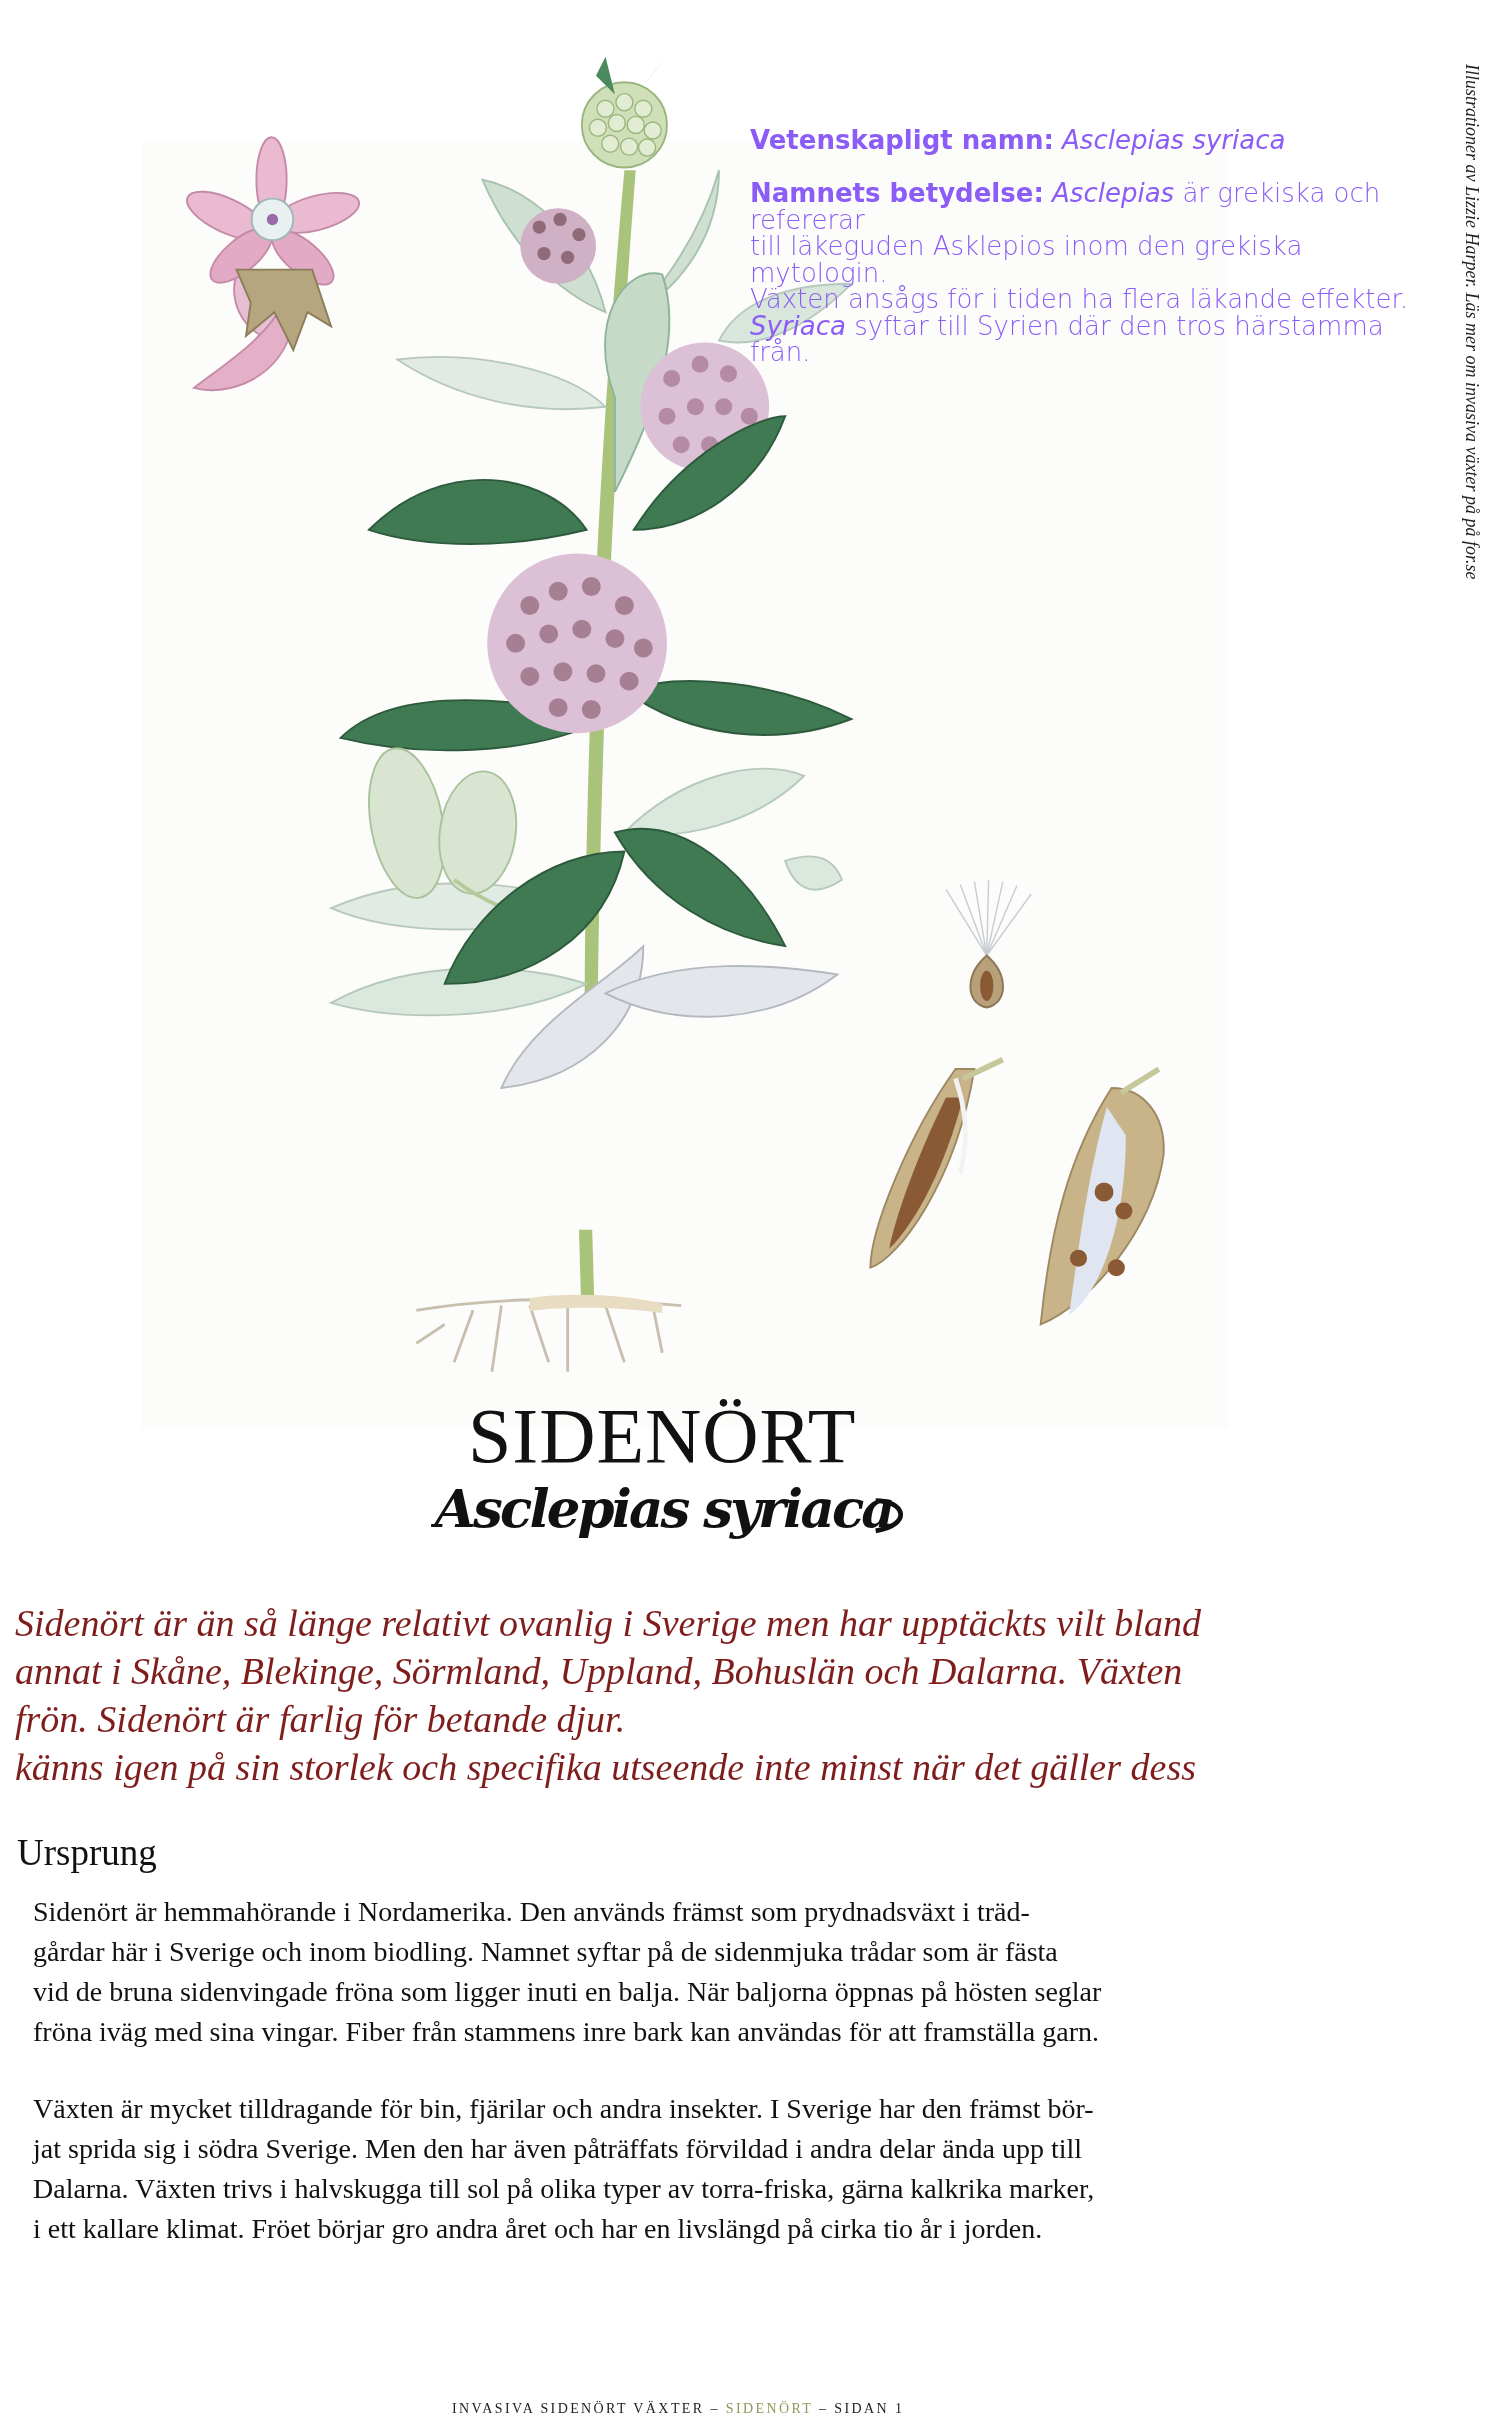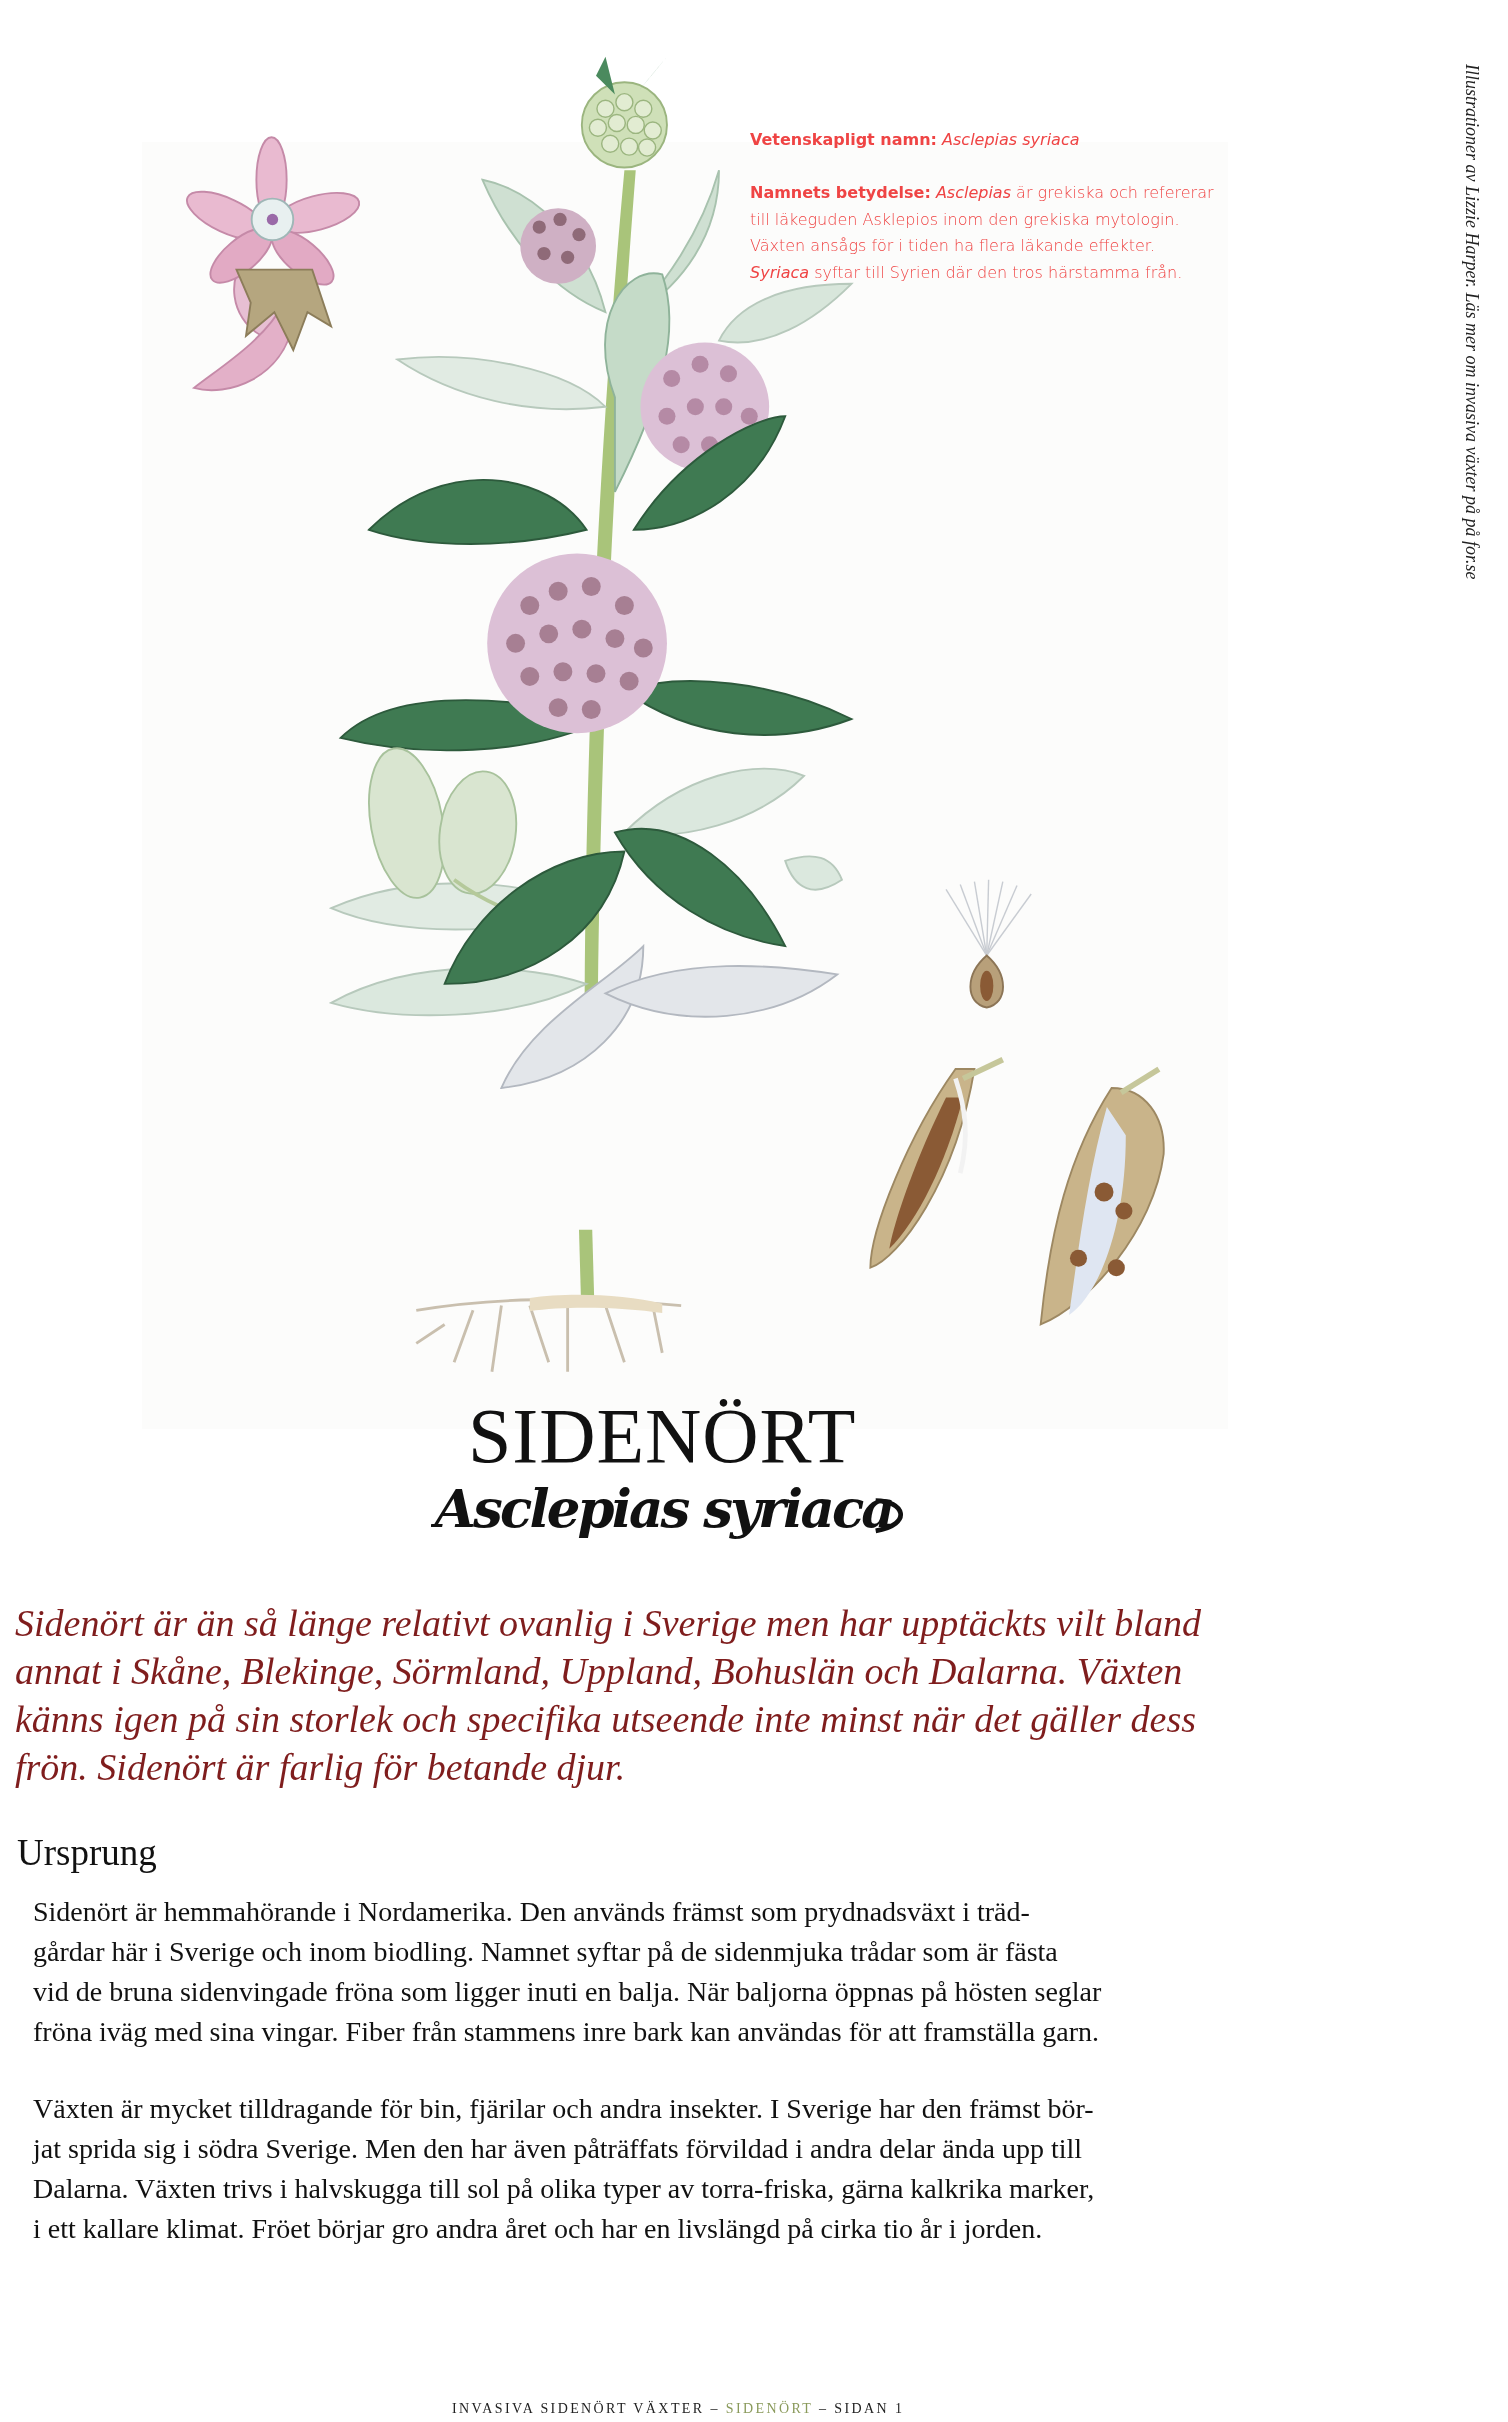--- a/index.html
+++ b/index.html
@@ -13,7 +13,7 @@
 
     .facts {
       position: absolute; left: 750px; top: 127px; width: 662px;
-      font-family: "DejaVu Sans", sans-serif; font-size: 16px; line-height: 26.5px; color: #ef4444;
+      font-family: "DejaVu Sans", sans-serif; font-size: 26px; line-height: 26.5px; color: #8b5cf6;
       font-weight: 300;
     }
     .facts .label { font-weight: bold; }

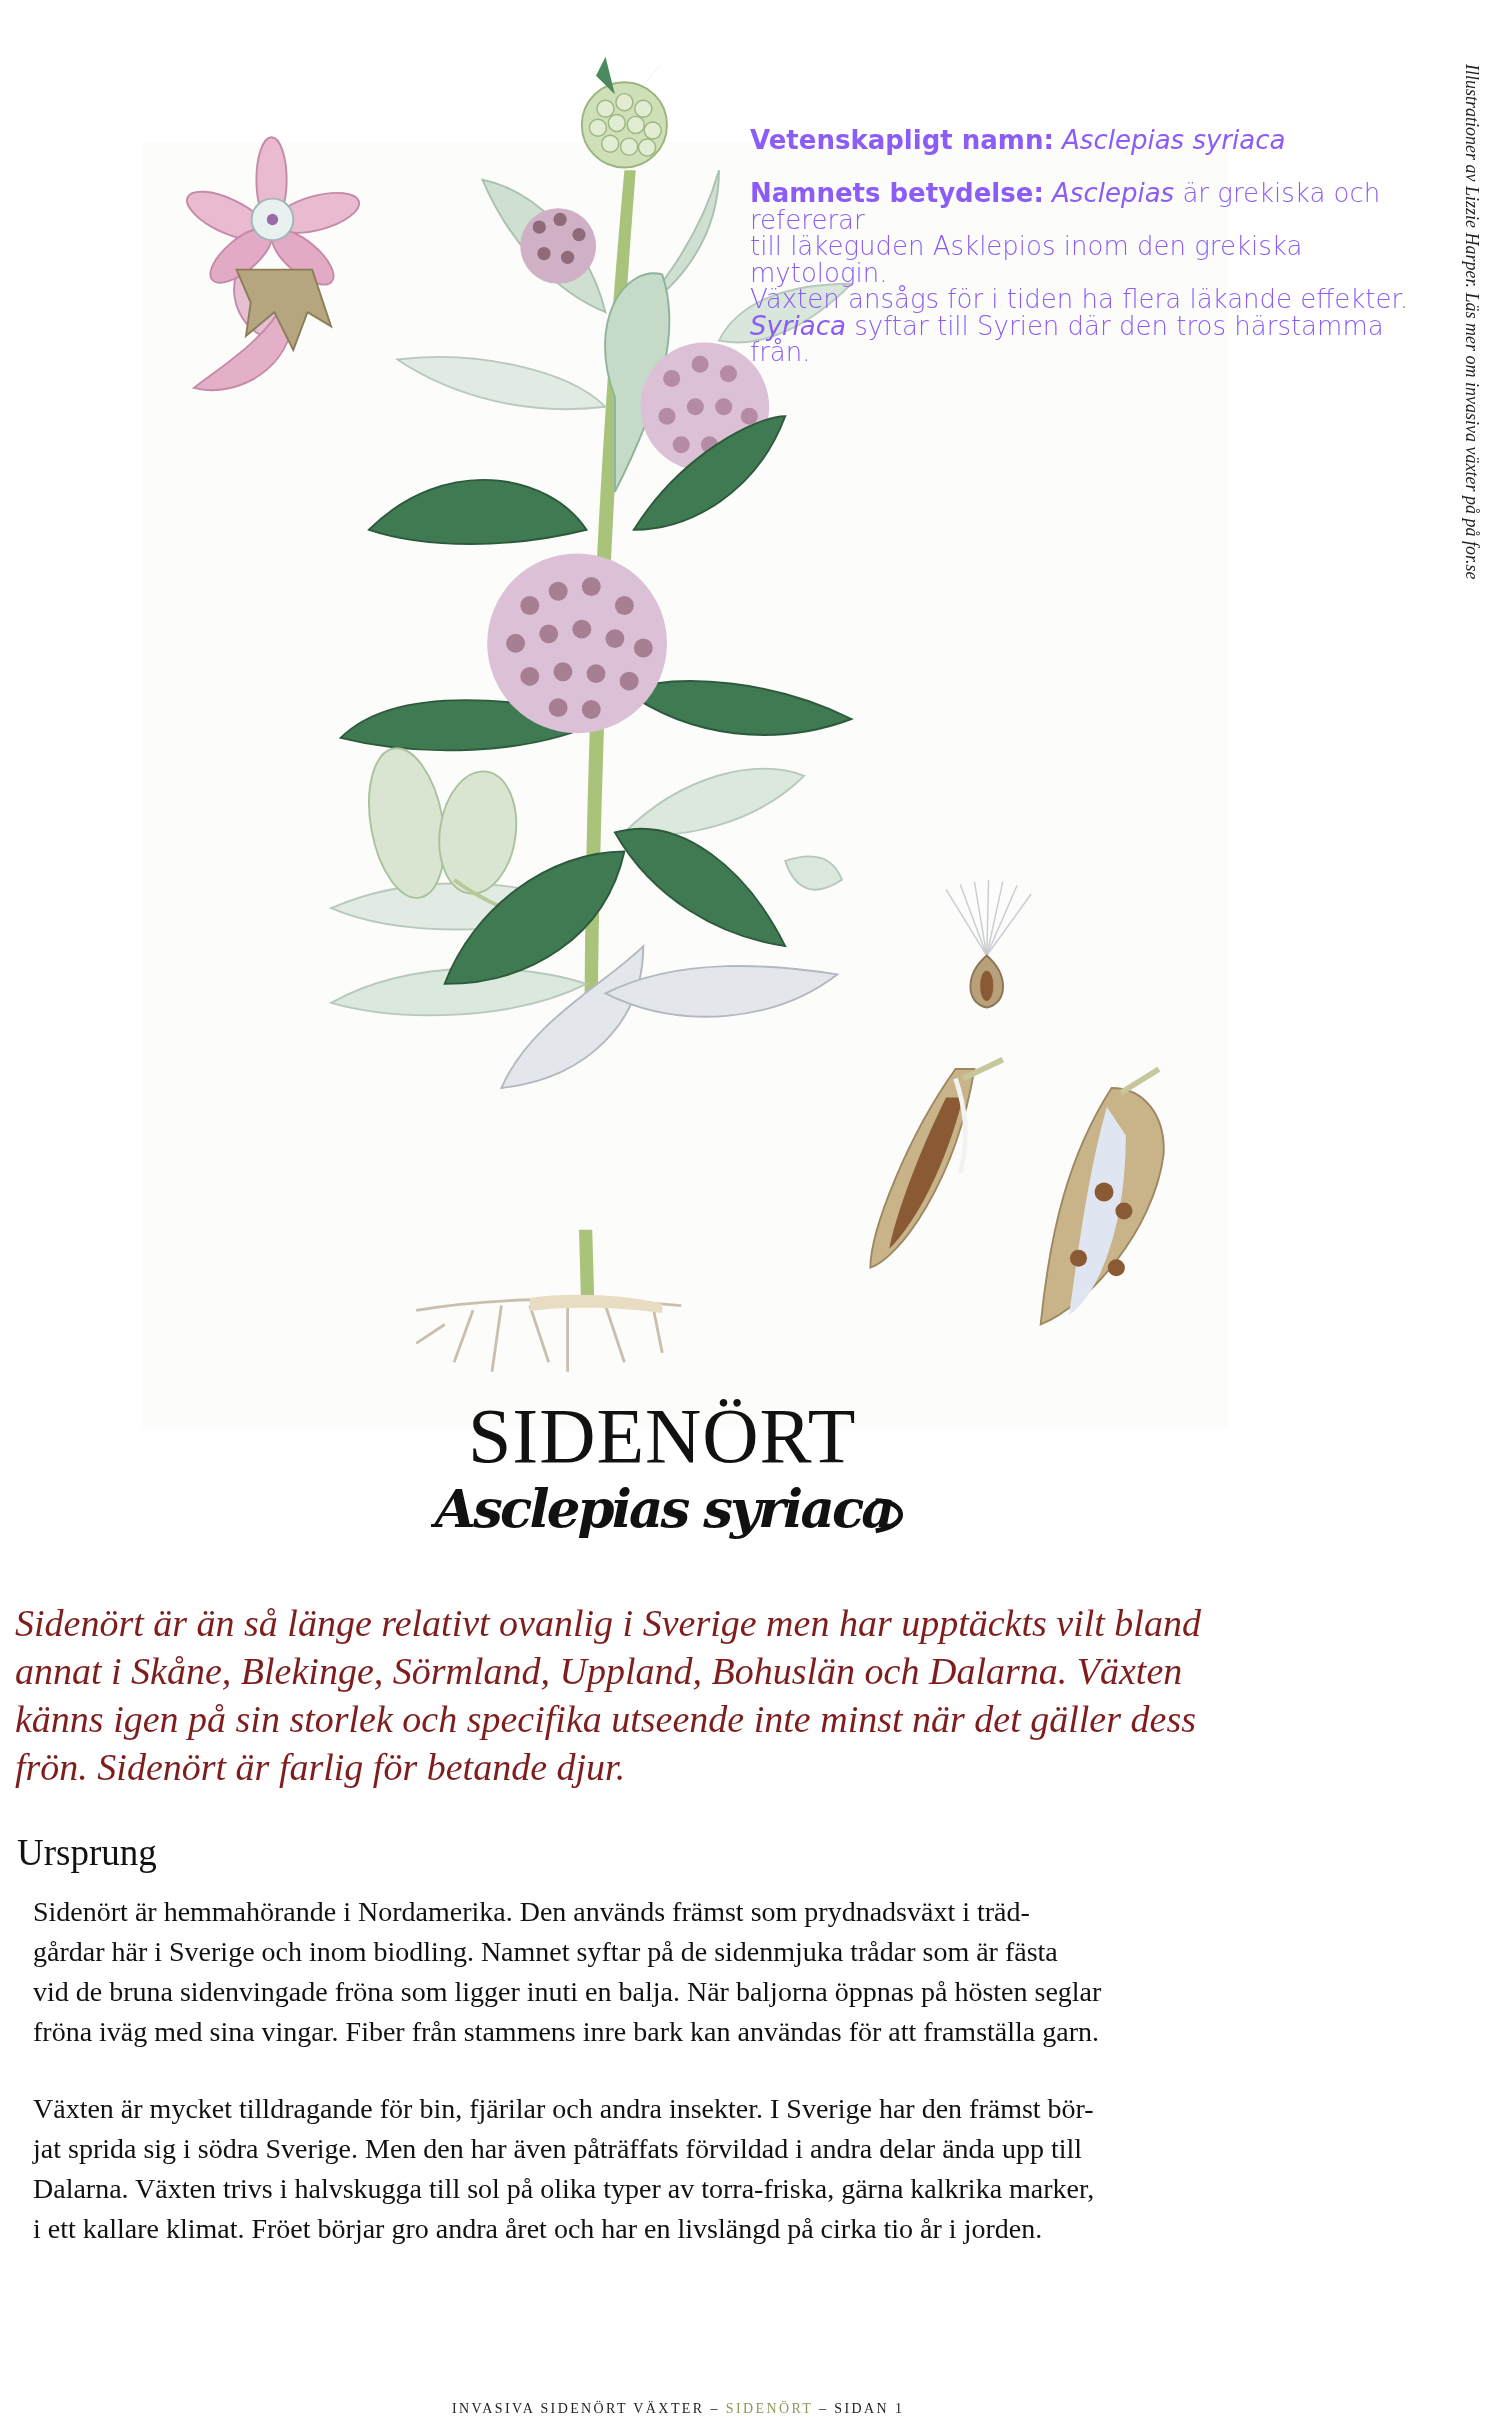--- a/index.html
+++ b/index.html
@@ -241,8 +241,8 @@
 <p class="lead">
   <span class="line">Sidenört är än så länge relativt ovanlig i Sverige men har upptäckts vilt bland</span>
   <span class="line">annat i Skåne, Blekinge, Sörmland, Uppland, Bohuslän och Dalarna. Växten</span>
+  <span class="line">frön. Sidenört är farlig för betande djur.</span>
   <span class="line">känns igen på sin storlek och specifika utseende inte minst när det gäller dess</span>
-  <span class="line">frön. Sidenört är farlig för betande djur.</span>
 </p>
 
 <h2 class="section-heading" style="font-weight:normal;">Ursprung</h2>

